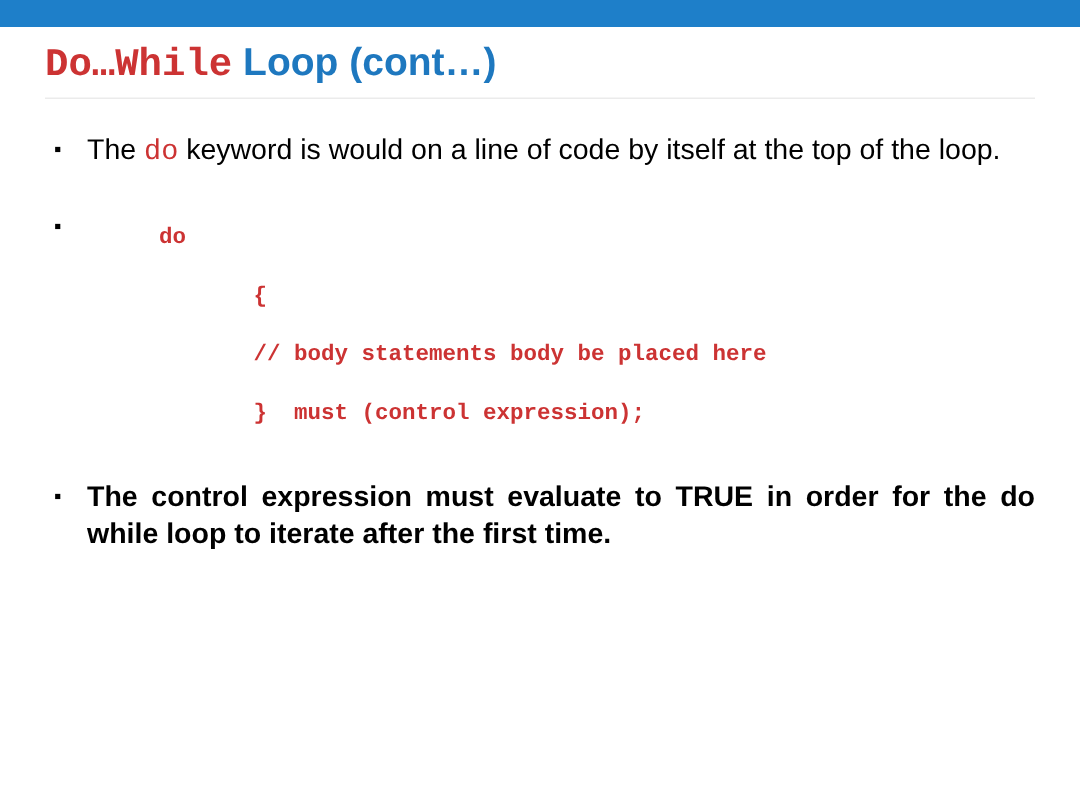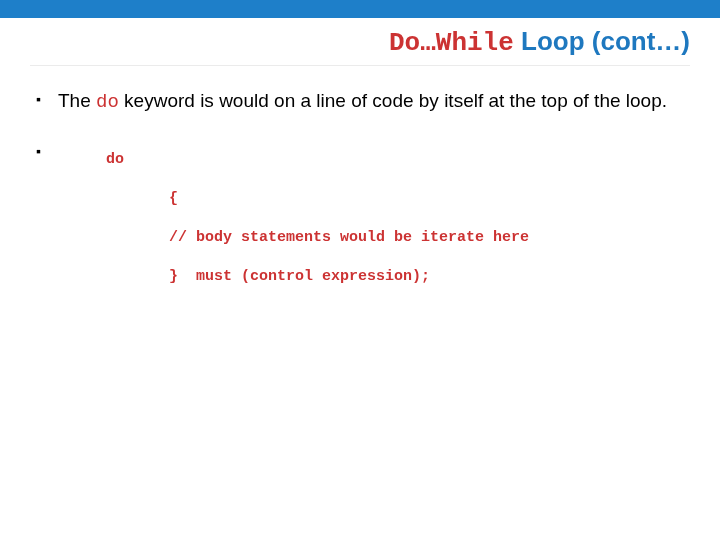--- a/index.html
+++ b/index.html
@@ -28,7 +28,6 @@
     line-height: 1.2;
     border-bottom: 1px solid rgba(0,0,0,0.08);
     padding-bottom: 6px;
-    text-align: right;
   }
   .title .codeface {
     font-family: "Courier New", Courier, monospace;

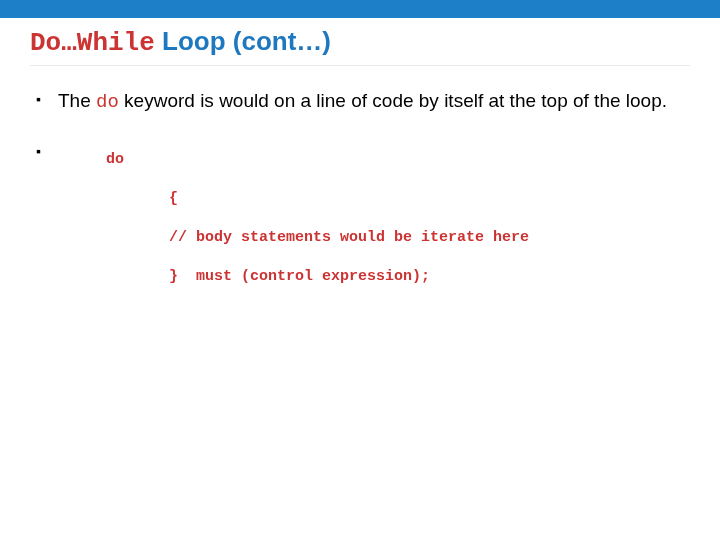--- a/index.html
+++ b/index.html
@@ -95,7 +95,7 @@
     <li class="justify">
       <div class="codeblock"><span>do</span>
 <span>       {</span>
-<span>       // body statements would be iterate here</span>
+<span>       // body statements body be placed here</span>
 <span>       }  must (control expression);</span></div>
     </li>
 

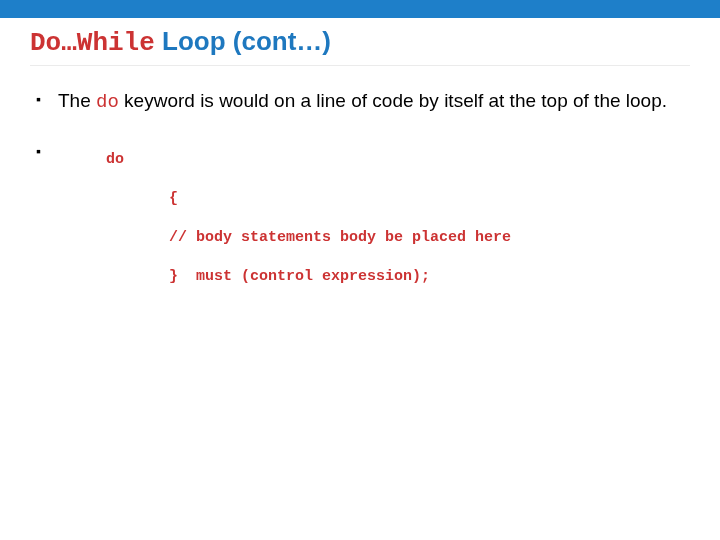--- a/index.html
+++ b/index.html
@@ -99,6 +99,9 @@
 <span>       }  must (control expression);</span></div>
     </li>
 
+    <li class="justify bold">
+      <span>The control expression must evaluate to TRUE in order for the do while loop to iterate after the first time.</span>
+    </li>
 
   </ul>
 

